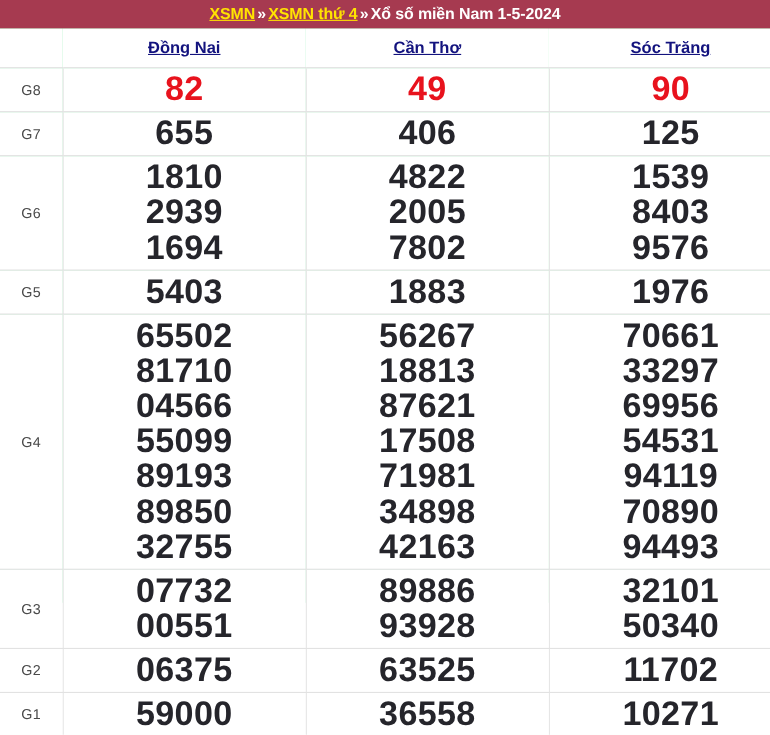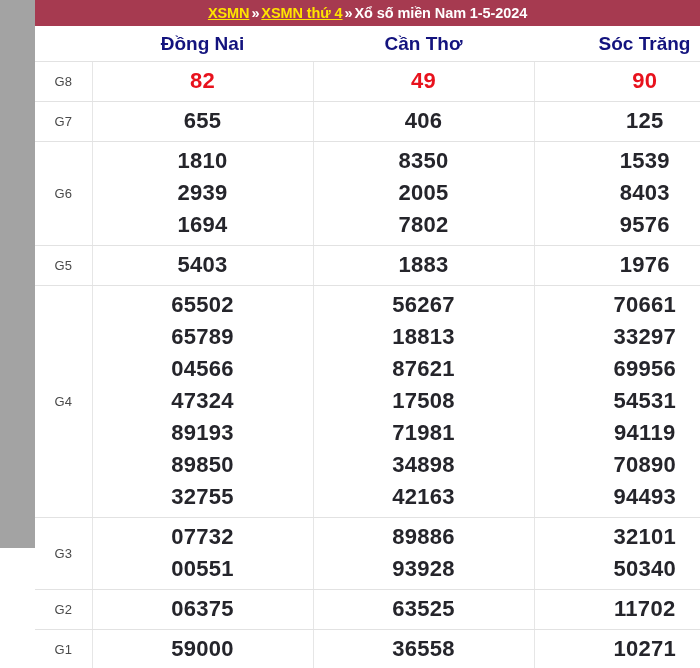--- a/index.html
+++ b/index.html
@@ -16,8 +16,7 @@
     width: 700px;
     height: 548px;
     position: relative;
-    background: #a3a3a3;
-    padding-left: 35px;
+    background: #86efac;
   }
 
   

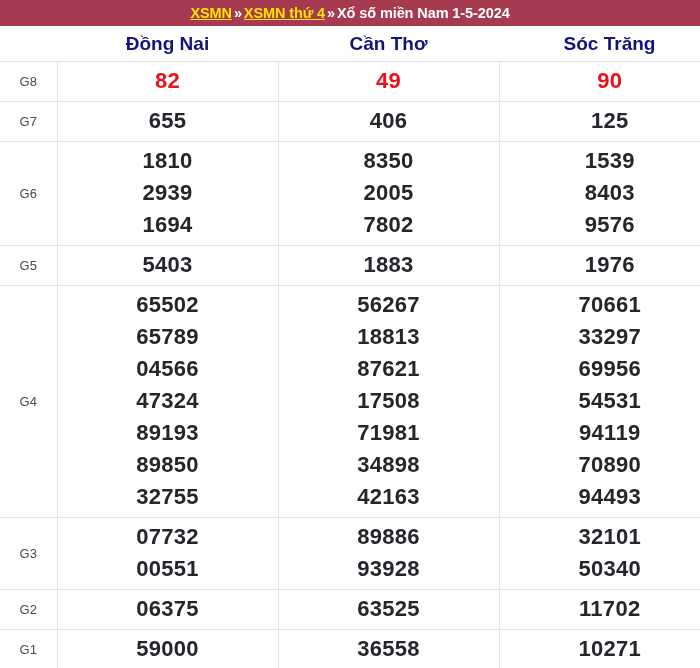--- a/index.html
+++ b/index.html
@@ -87,9 +87,10 @@
     padding: 0;
   }
   .prov-link {
-    font-size: 19px;
+    font-size: 15px;
     font-weight: bold;
     color: #13137e;
+    text-decoration: underline;
     cursor: pointer;
     line-height: 35px;
   }

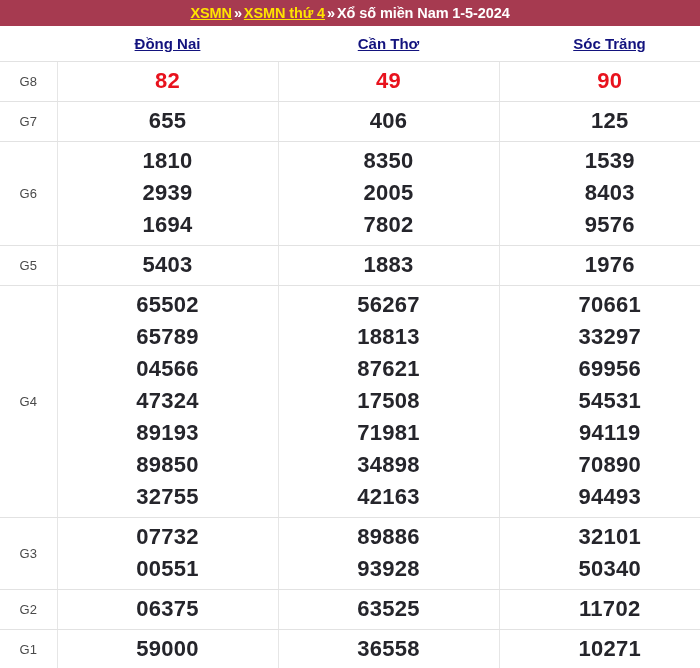--- a/index.html
+++ b/index.html
@@ -109,7 +109,7 @@
   }
   .num {
     display: block;
-    font-size: 22px;
+    font-size: 31px;
     font-weight: bold;
     color: #25252b;
     line-height: 32px;

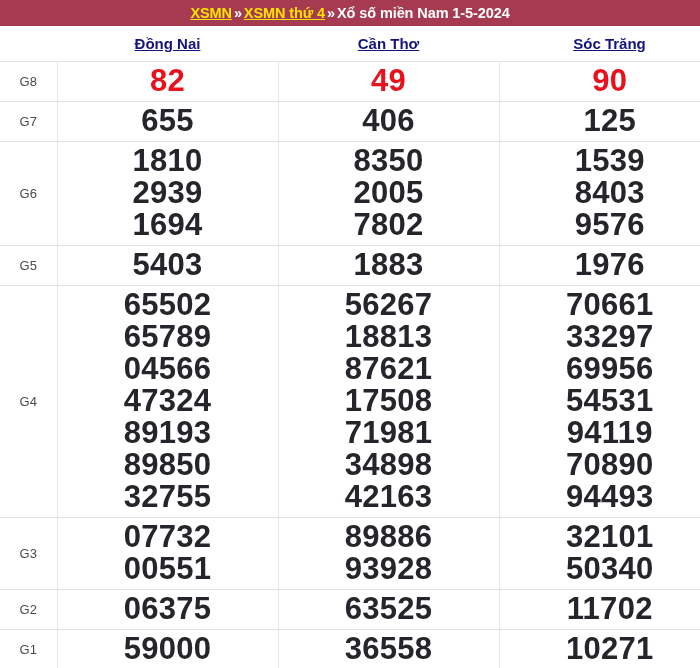--- a/index.html
+++ b/index.html
@@ -196,7 +196,7 @@
             <span class="num">1694</span>
           </td>
           <td class="nums">
-            <span class="num">8350</span>
+            <span class="num">4822</span>
             <span class="num">2005</span>
             <span class="num">7802</span>
           </td>

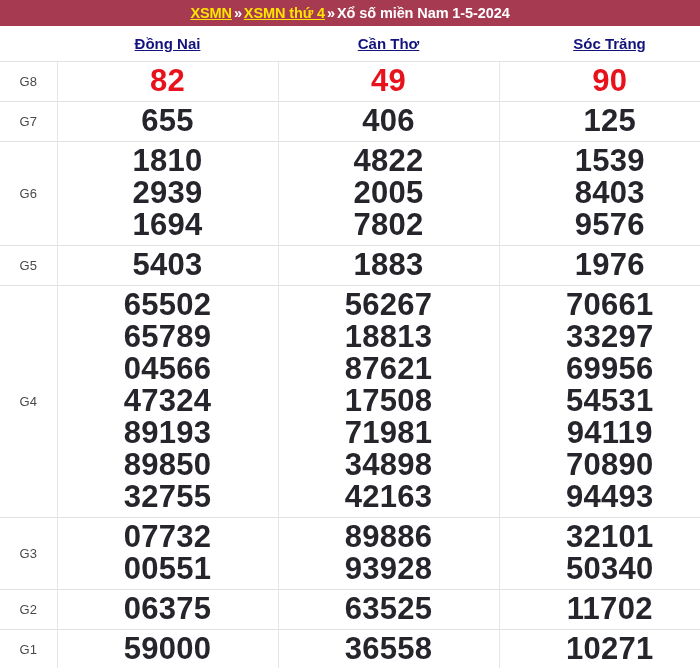--- a/index.html
+++ b/index.html
@@ -222,7 +222,7 @@
           <td class="plabel">G4</td>
           <td class="nums">
             <span class="num">65502</span>
-            <span class="num">65789</span>
+            <span class="num">81710</span>
             <span class="num">04566</span>
             <span class="num">47324</span>
             <span class="num">89193</span>

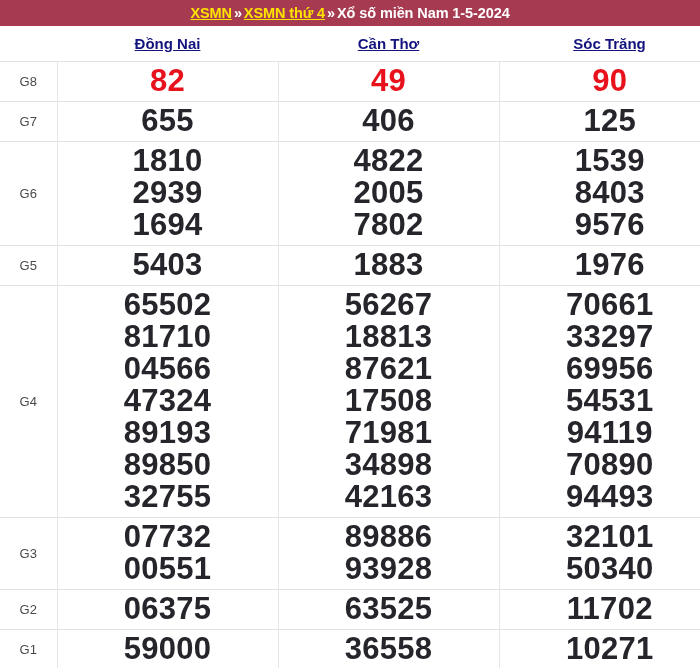--- a/index.html
+++ b/index.html
@@ -224,7 +224,7 @@
             <span class="num">65502</span>
             <span class="num">81710</span>
             <span class="num">04566</span>
-            <span class="num">47324</span>
+            <span class="num">55099</span>
             <span class="num">89193</span>
             <span class="num">89850</span>
             <span class="num">32755</span>

